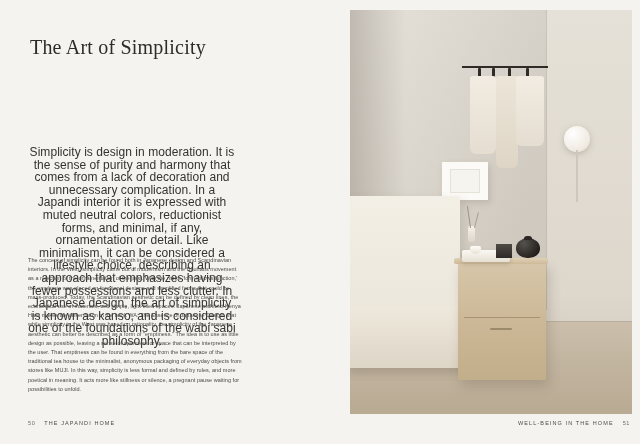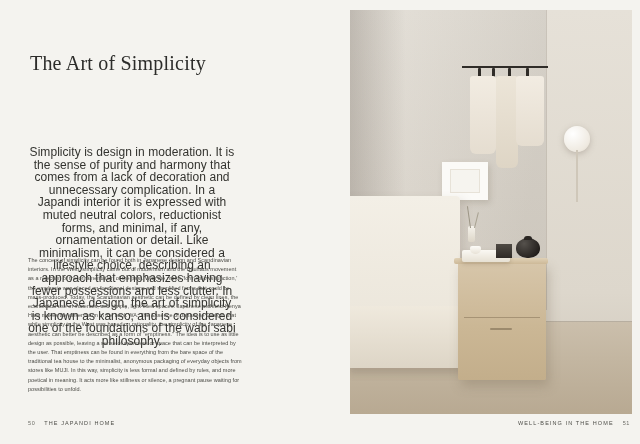--- a/index.html
+++ b/index.html
@@ -28,7 +28,7 @@
     font-weight: 400;
     color: #2c2c2a;
     letter-spacing: 0.2px;
-    margin-top: 22px;
+    margin-top: 6px;
     margin-left: 2px;
   }
   .lead {

